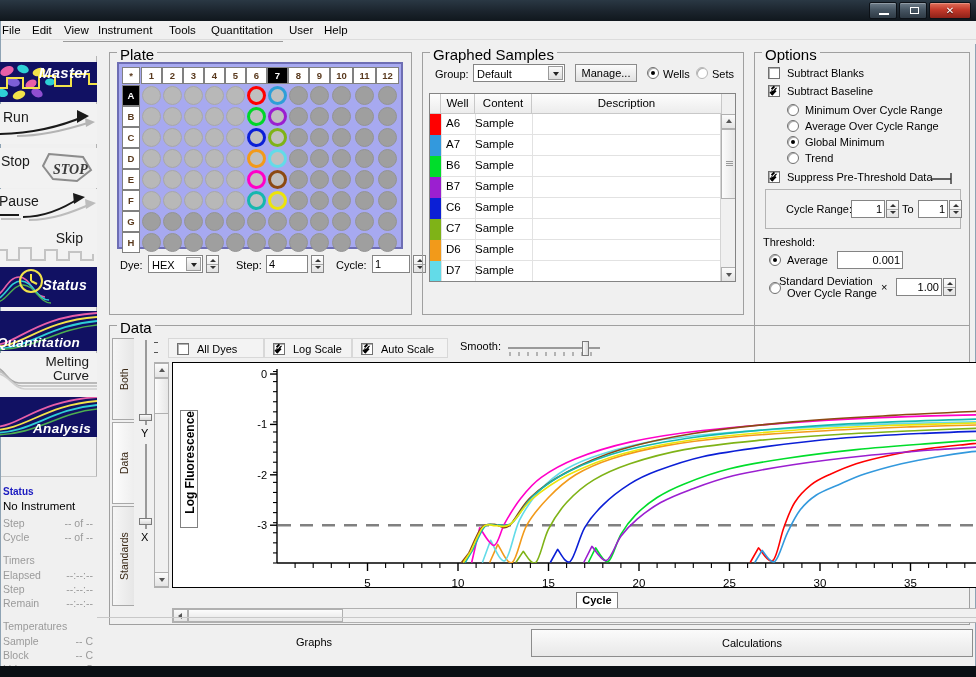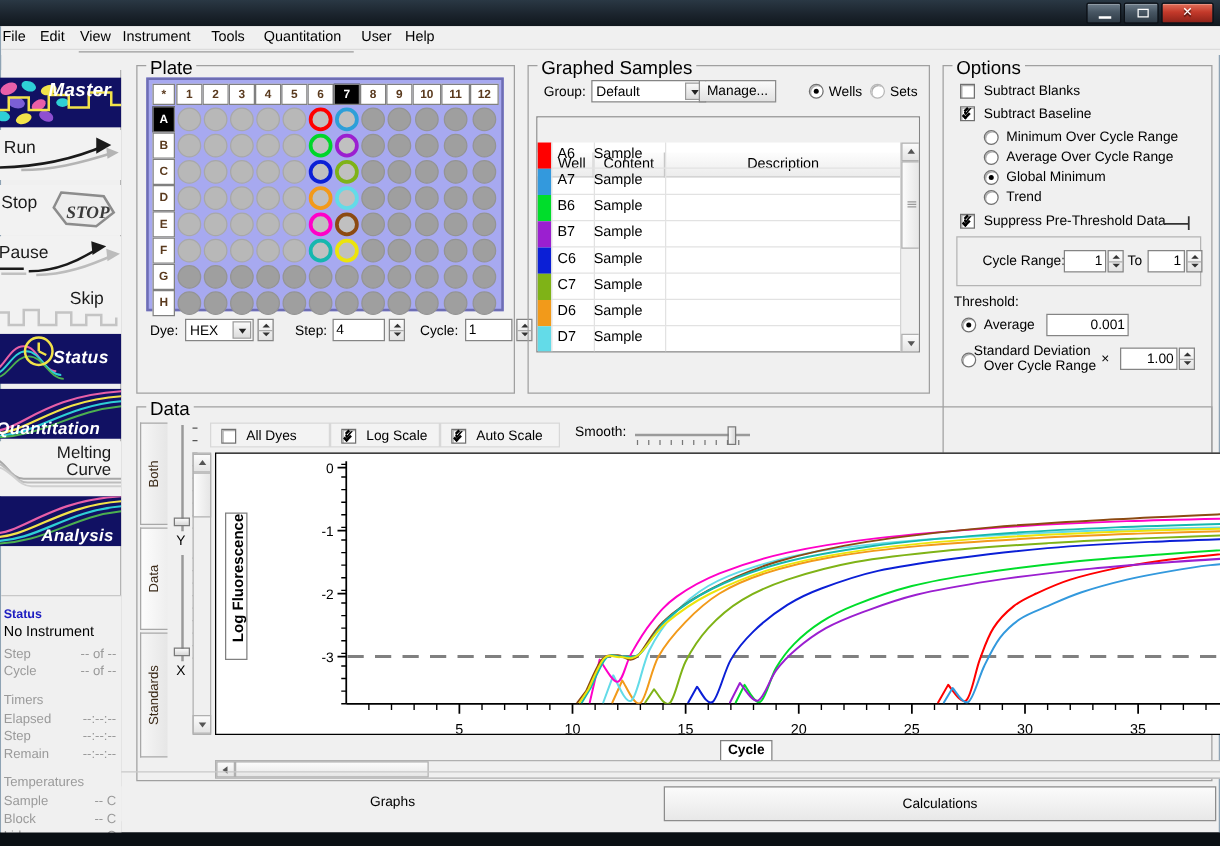--- a/index.html
+++ b/index.html
@@ -625,7 +625,7 @@
         <span class="txt">Default</span>
         <span class="arw"></span>
       </div>
-      <div class="btn3d" style="left:136px; top:11px; width:62px; height:18px; line-height:17px;">Manage...</div>
+      <div class="btn3d" style="left:152px; top:11px; width:62px; height:18px; line-height:17px;">Manage...</div>
 
       <div class="rb on" style="left:224px; top:14px;"></div>
       <div class="lbl" style="left:240px; top:15px;">Wells</div>

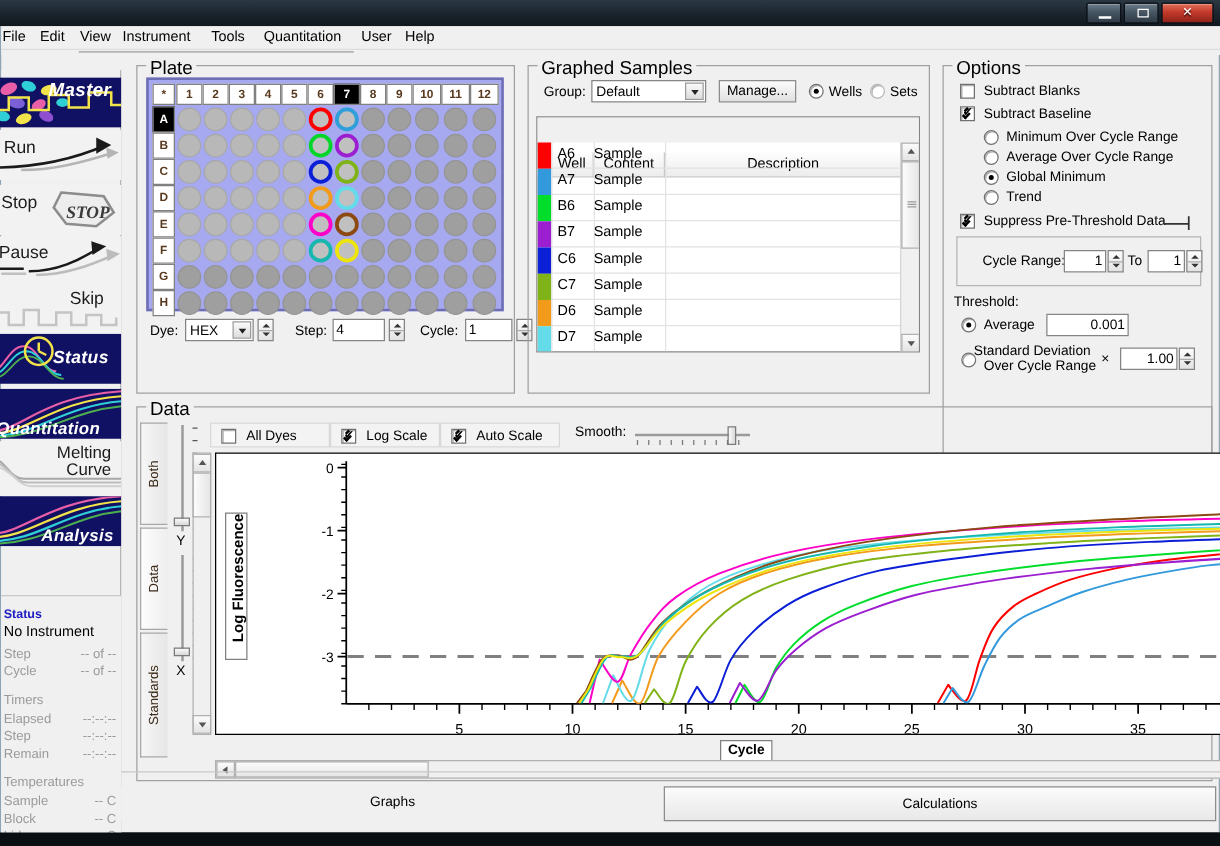--- a/index.html
+++ b/index.html
@@ -184,7 +184,7 @@
   #st-head .hc {
     position:absolute; top:0; height:20px; background:linear-gradient(180deg,#fdfdfd,#ececec);
     border-right:1px solid #c8c8c8; border-bottom:1px solid #c8c8c8;
-    font-size:11.5px; color:#000; line-height:19px; text-align:center;margin-top:28px;
+    font-size:11.5px; color:#000; line-height:19px; text-align:center;
   }
   .srow { position:absolute; left:0; width:292px; height:21px; border-bottom:1px solid #e2e2e2; }
   .srow .sw { position:absolute; left:0; top:0; width:11px; height:21px; }

